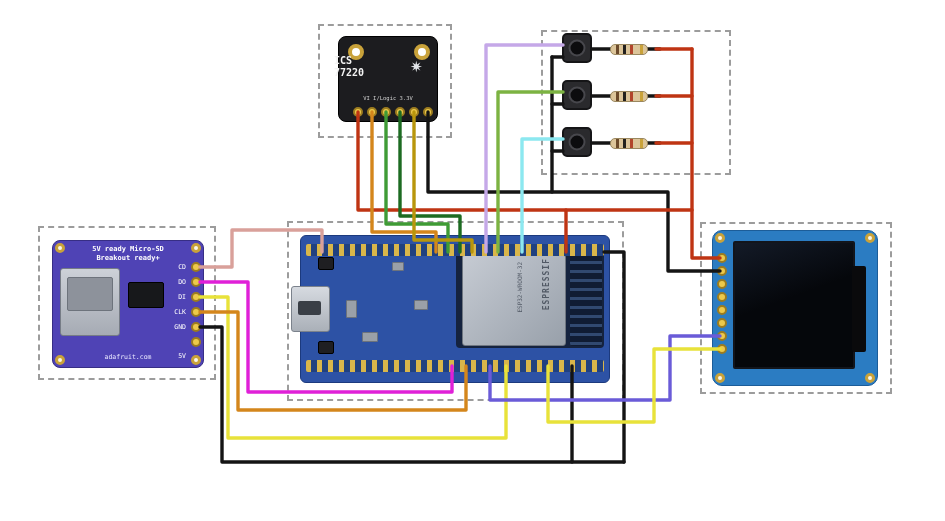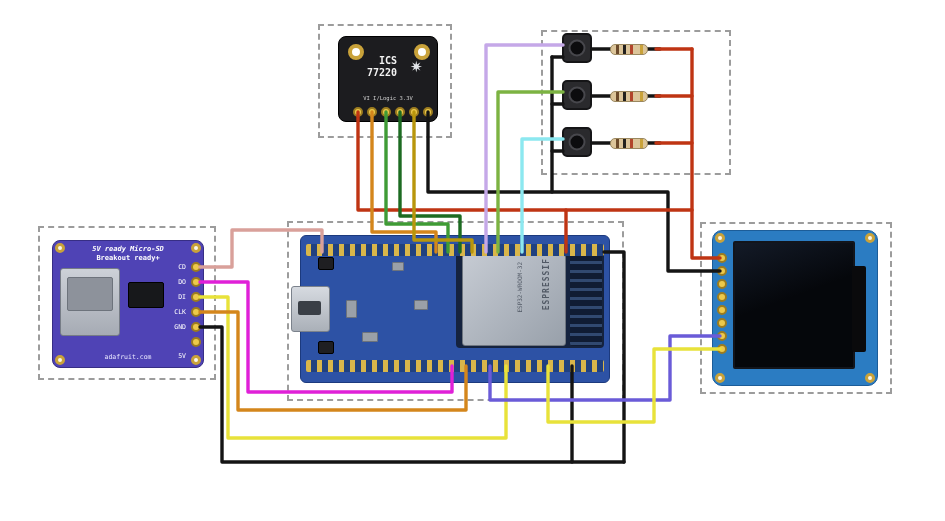--- a/index.html
+++ b/index.html
@@ -23,7 +23,7 @@
 
   
   .mic-board{left:338px;top:36px;width:100px;height:86px;background:#1c1c1f;border:1px solid #000;border-radius:8px;}
-  .mic-title{position:absolute;left:343px;width:54px;text-align:right;color:#f2f2f2;font:700 10px "DejaVu Sans Mono",monospace;z-index:3;}
+  .mic-title{position:absolute;left:334px;width:54px;text-align:left;color:#f2f2f2;font:700 10px "DejaVu Sans Mono",monospace;z-index:3;}
   .mic-star{position:absolute;left:410px;top:58px;color:#e3e6ea;font-size:15px;z-index:3;}
   .mic-caption{position:absolute;left:338px;top:95px;width:100px;text-align:center;color:#cfcfcf;font:5.5px "DejaVu Sans Mono",monospace;z-index:3;}
 

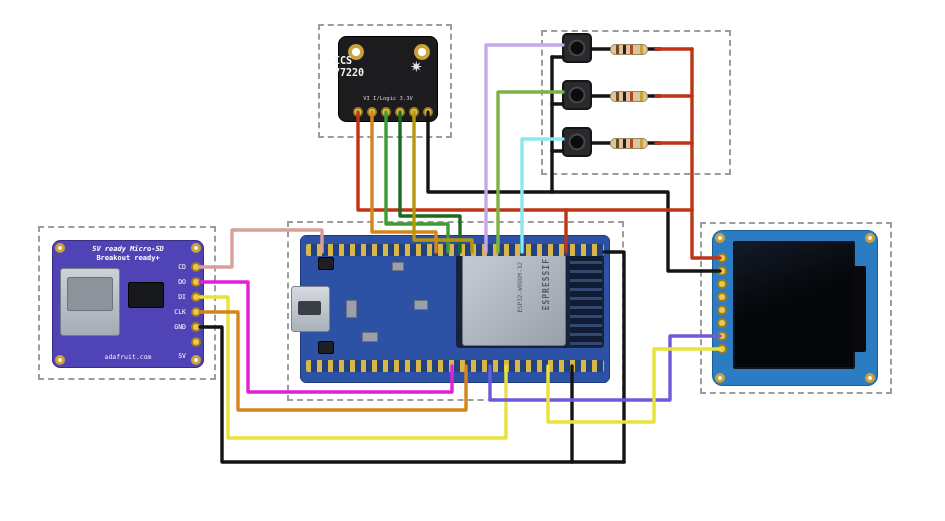--- a/index.html
+++ b/index.html
@@ -69,7 +69,7 @@
   <div class="hole-sm" style="left:191px;top:243px;"></div>
   <div class="hole-sm" style="left:55px;top:355px;"></div>
   <div class="hole-sm" style="left:191px;top:355px;"></div>
-  <div class="sd-title" style="top:245px;font-style:italic;">5V ready Micro-SD</div>
+  <div class="sd-title" style="top:245px;">5V ready Micro-SD</div>
   <div class="sd-title" style="top:254px;">Breakout ready+</div>
   <div class="sd-socket">
     <div class="sd-card"></div>

